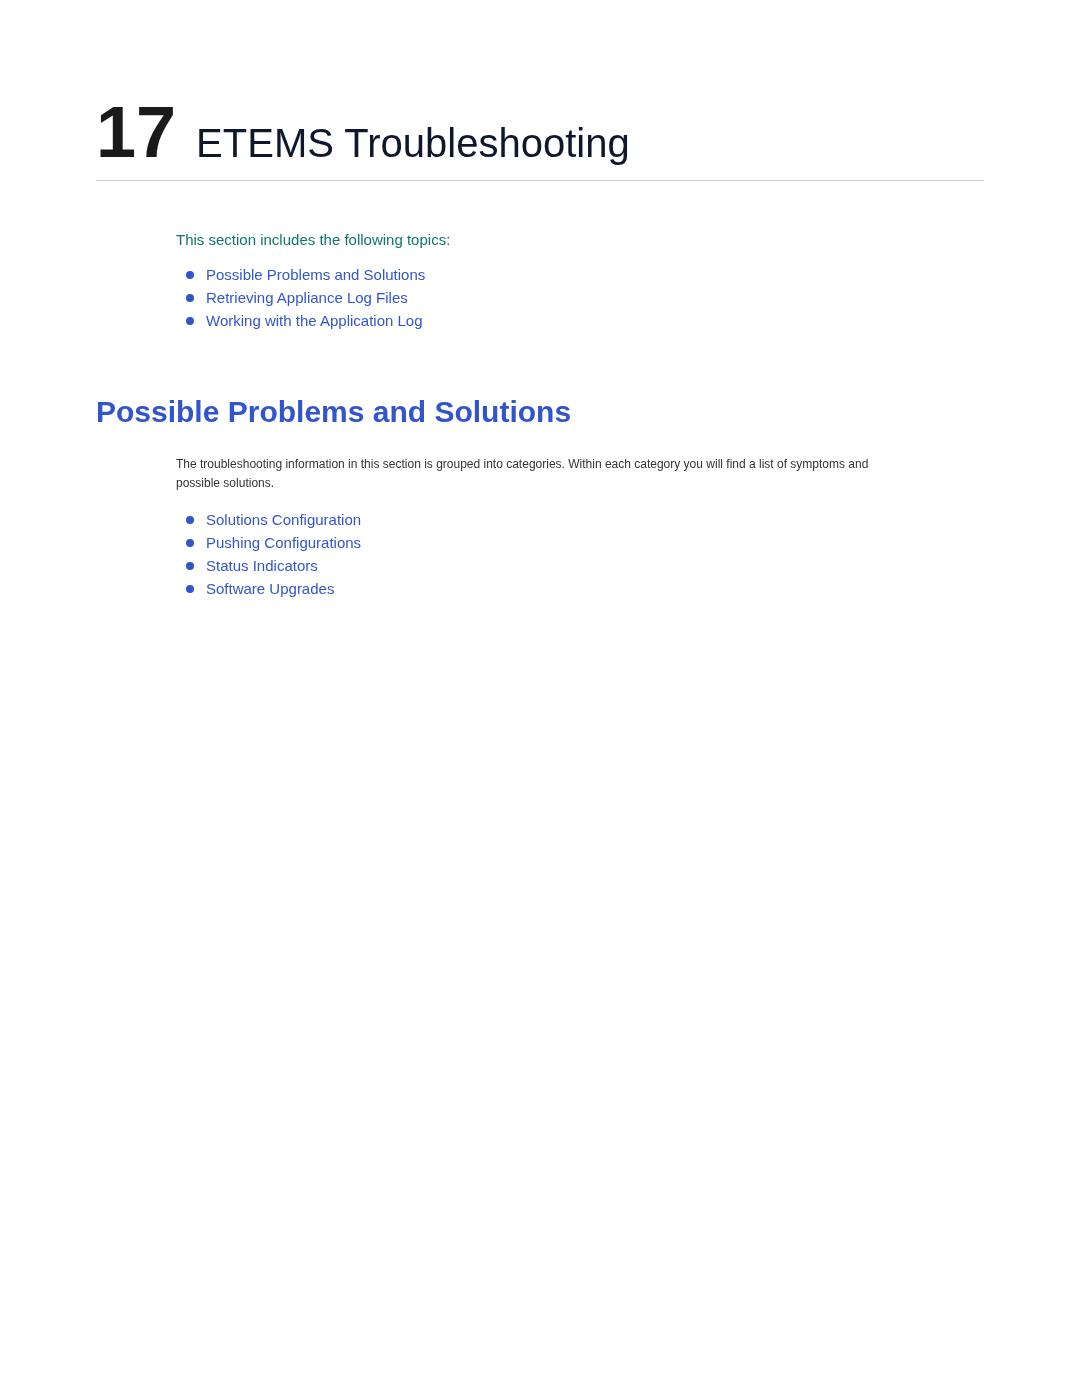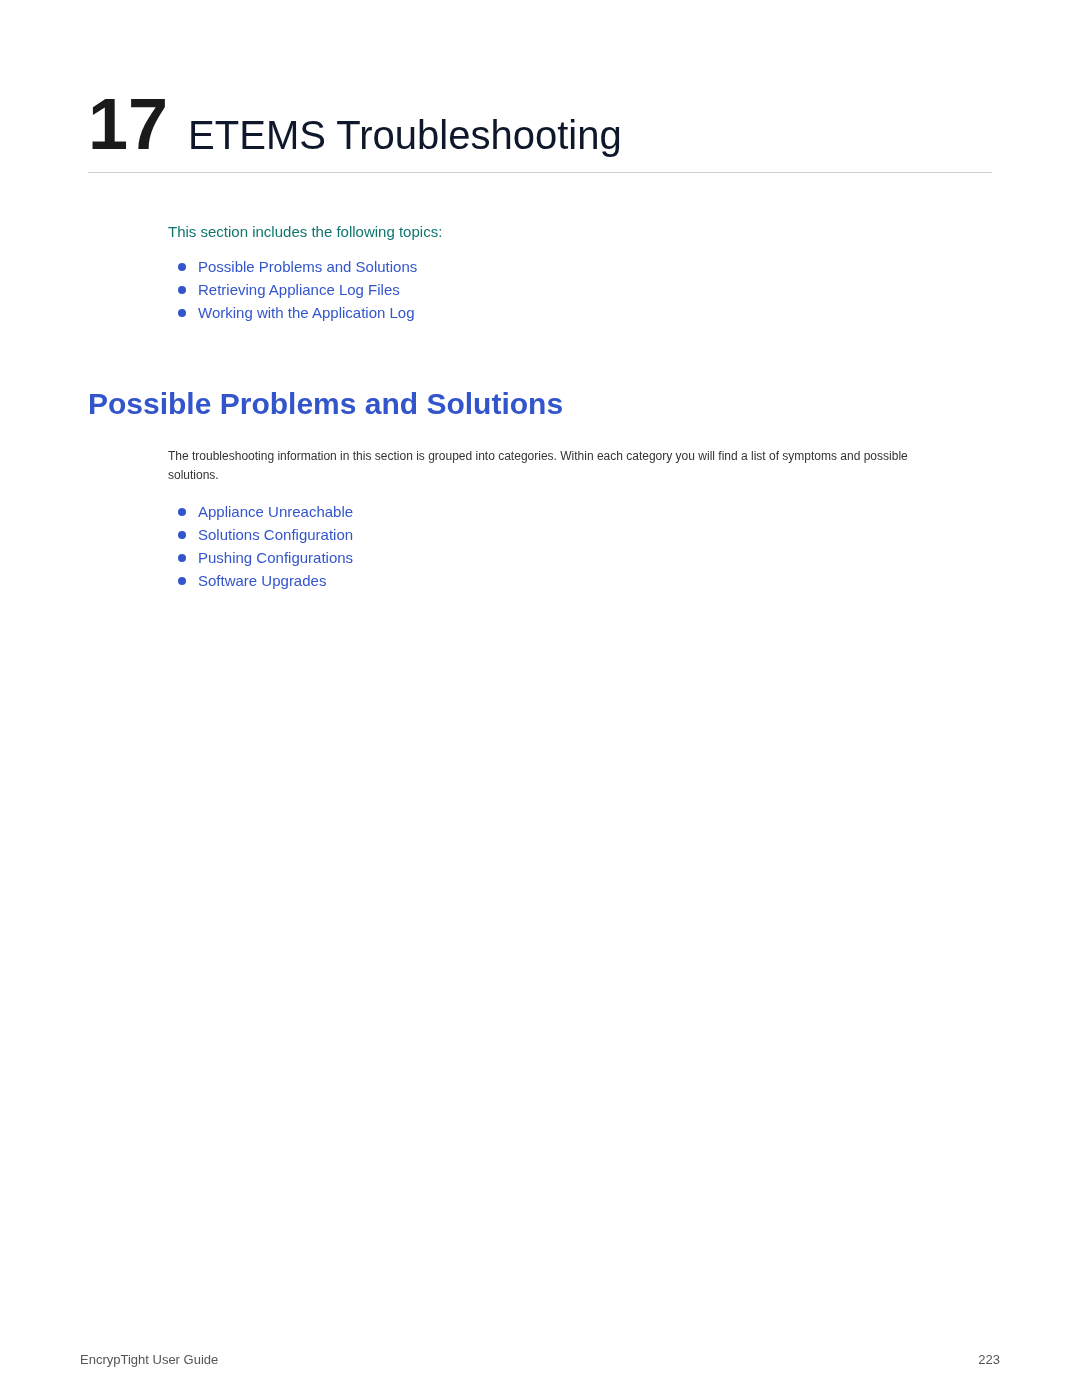--- a/index.html
+++ b/index.html
@@ -21,7 +21,7 @@
     .page-container {
       width: 1080px;
       min-height: 1397px;
-      padding: 8px;
+      padding: 16px;
       position: relative;
     }
 

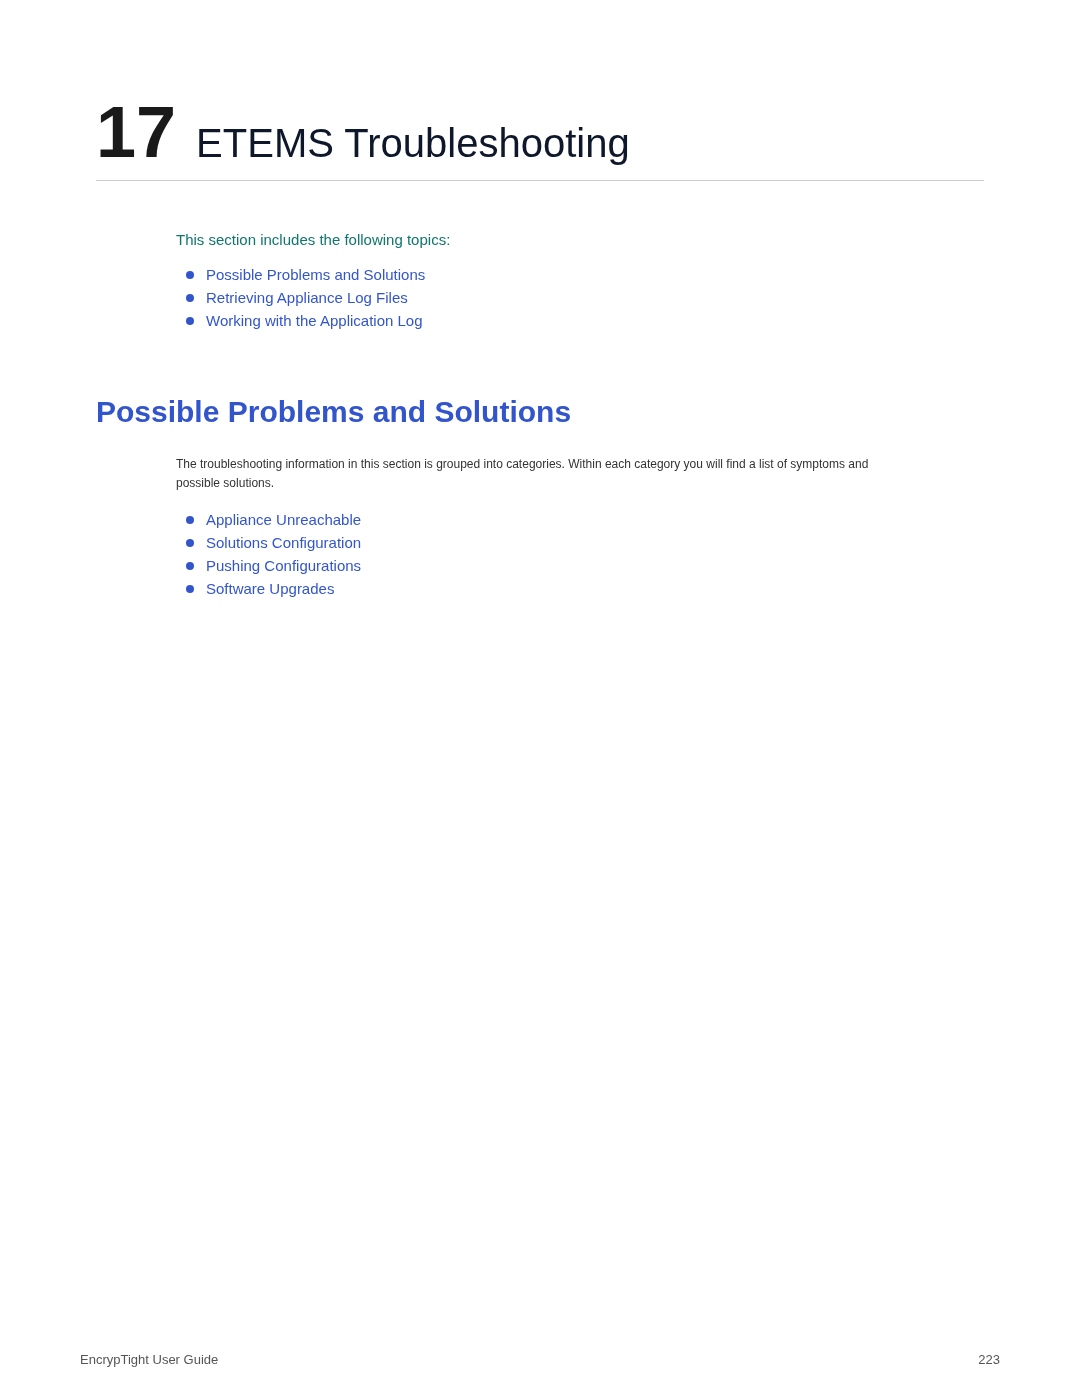--- a/index.html
+++ b/index.html
@@ -191,10 +191,6 @@
     <ul class="sub-list">
       <li>
         <span class="bullet-dot"></span>
-        <a class="topic-link">Appliance Unreachable</a>
-      </li>
-      <li>
-        <span class="bullet-dot"></span>
         <a class="topic-link">Solutions Configuration</a>
       </li>
       <li>

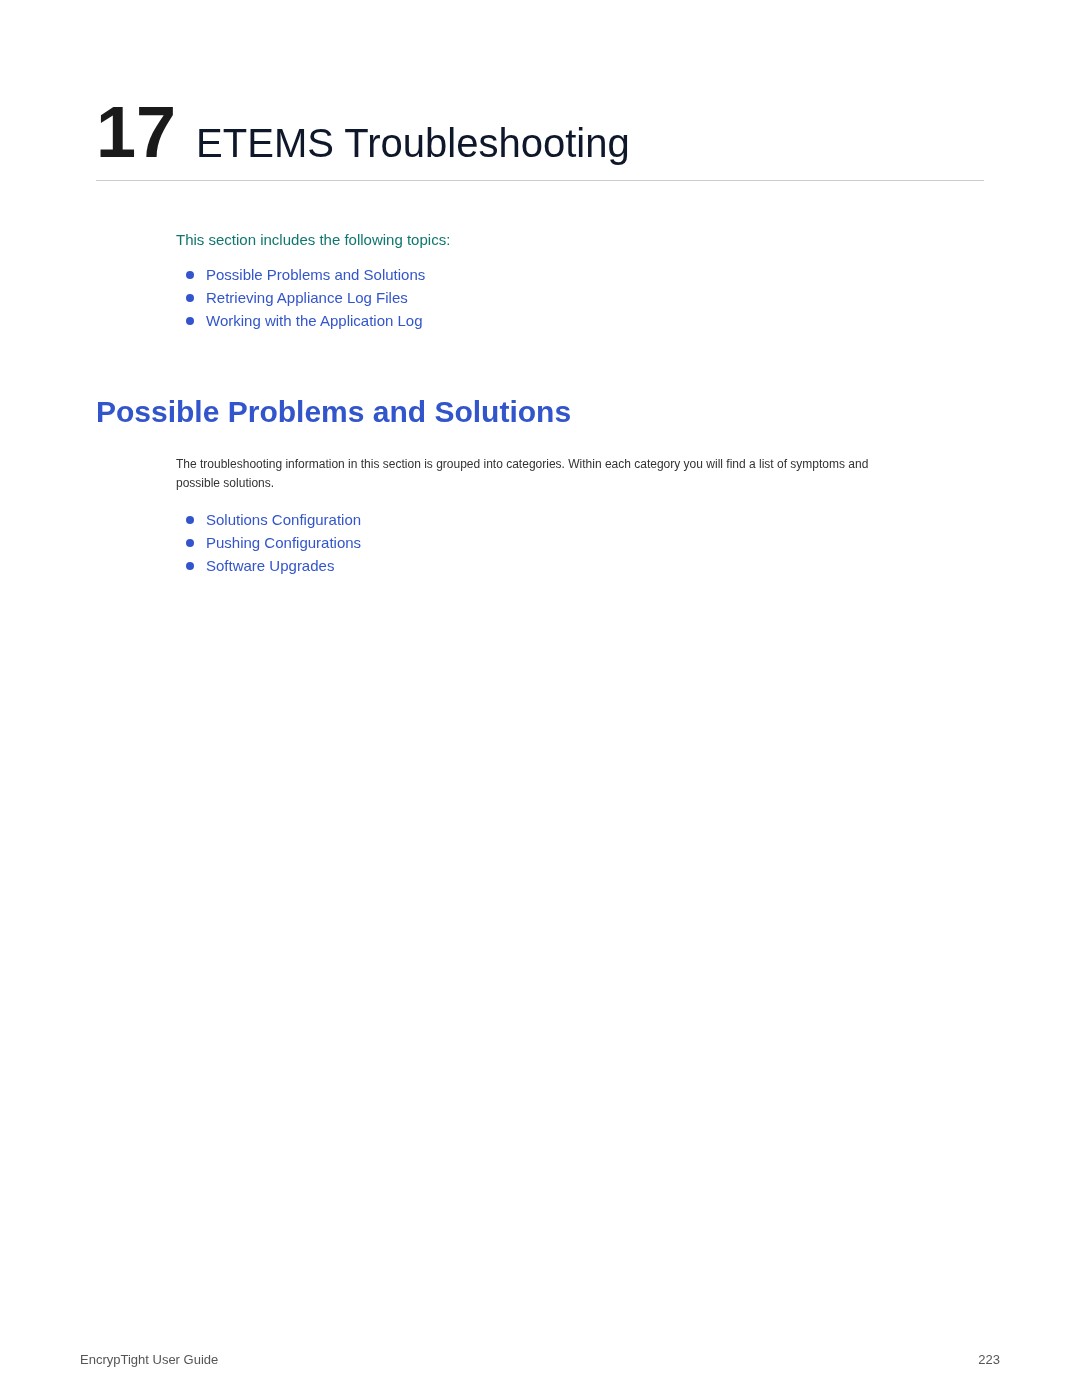--- a/index.html
+++ b/index.html
@@ -199,6 +199,10 @@
       </li>
       <li>
         <span class="bullet-dot"></span>
+        <a class="topic-link">Status Indicators</a>
+      </li>
+      <li>
+        <span class="bullet-dot"></span>
         <a class="topic-link">Software Upgrades</a>
       </li>
     </ul>

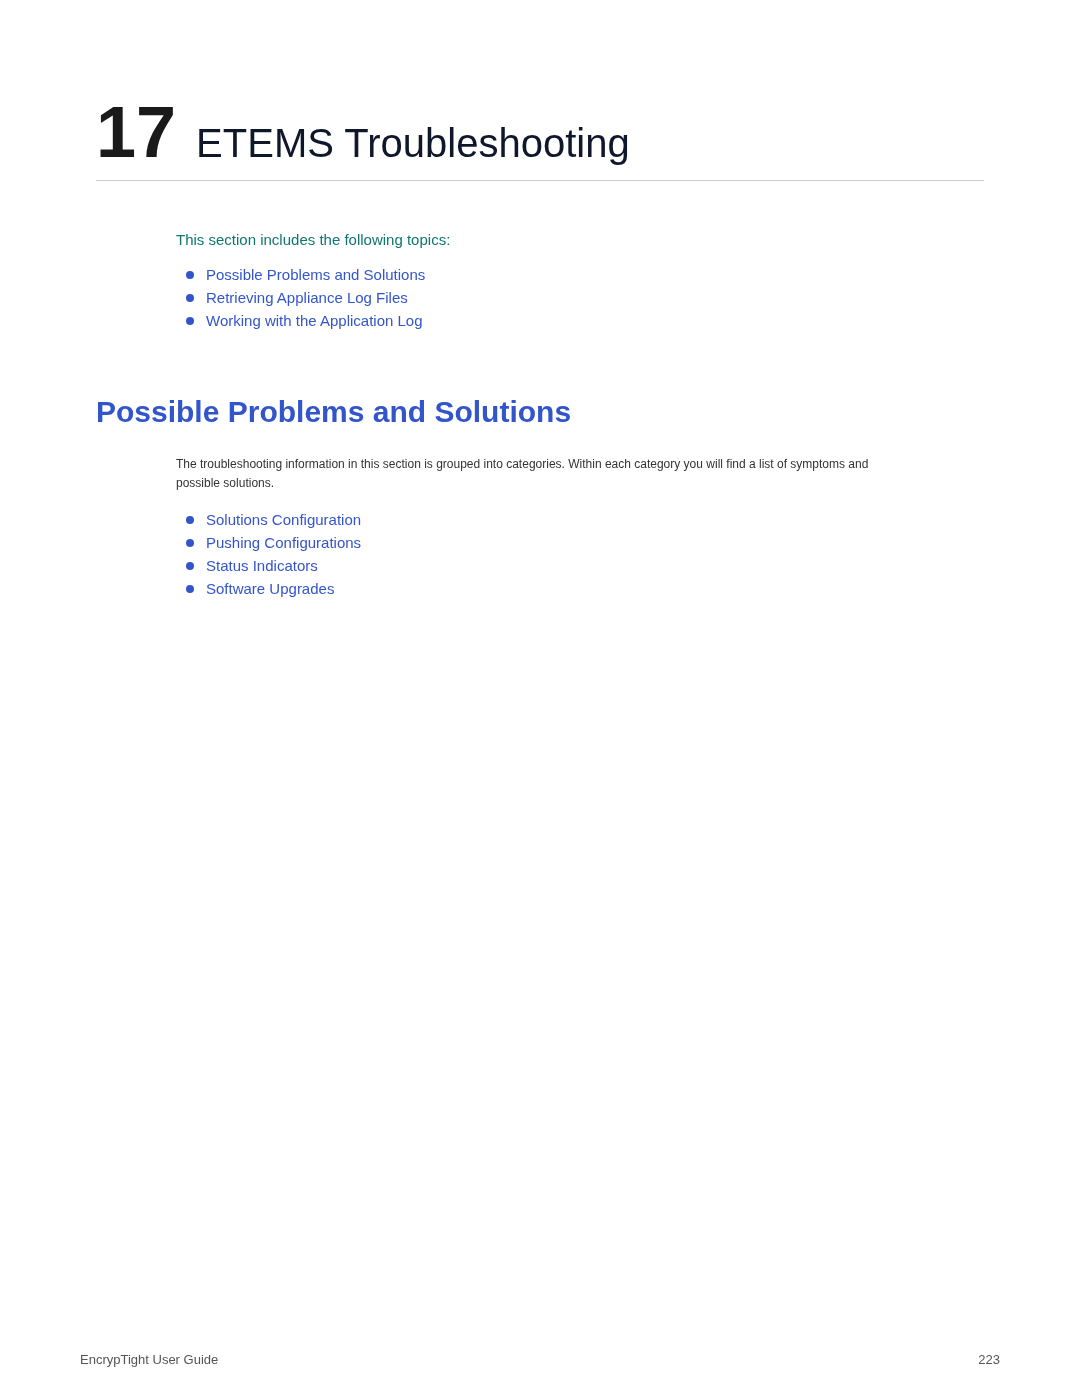--- a/index.html
+++ b/index.html
@@ -208,10 +208,6 @@
     </ul>
   </div>
 
-  <div class="page-footer">
-    <span class="footer-left">EncrypTight User Guide</span>
-    <span class="footer-right">223</span>
-  </div>
 
 </div>
 

